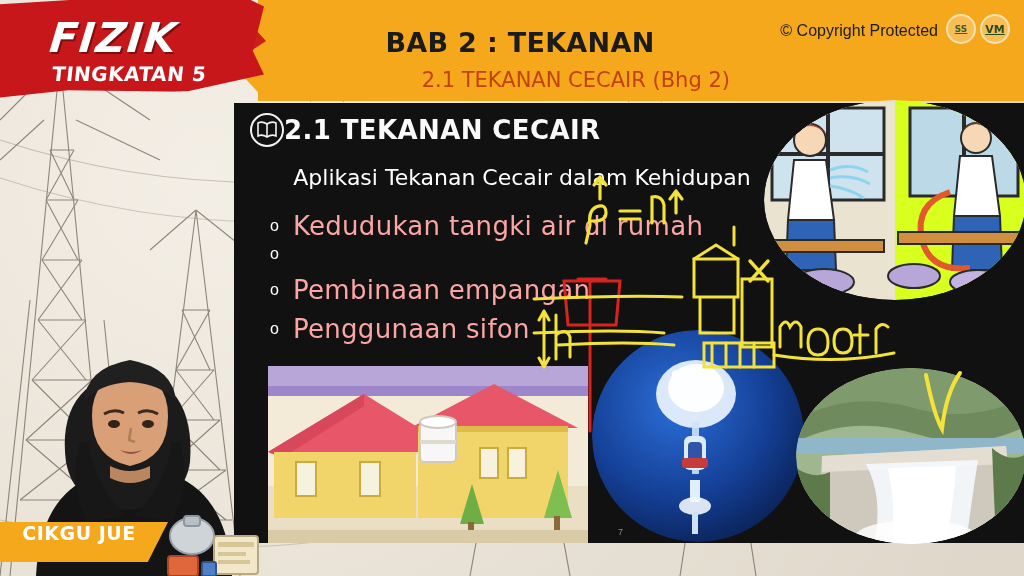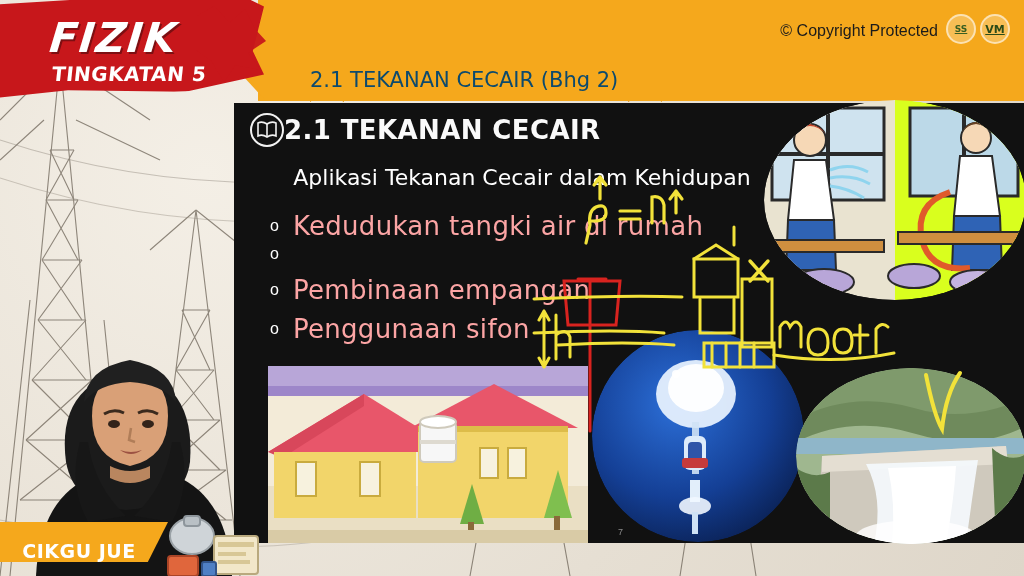--- a/index.html
+++ b/index.html
@@ -277,6 +277,7 @@
   <div class="ribbon-tail-l"></div>
   <div class="ribbon-tail-r"></div>
   <div class="header-ribbon"></div>
+  <div class="bab-title">BAB 2 : TEKANAN</div>
   <div class="bab-sub">2.1 TEKANAN CECAIR (Bhg 2)</div>
 
   <div class="copyright">© Copyright Protected</div>

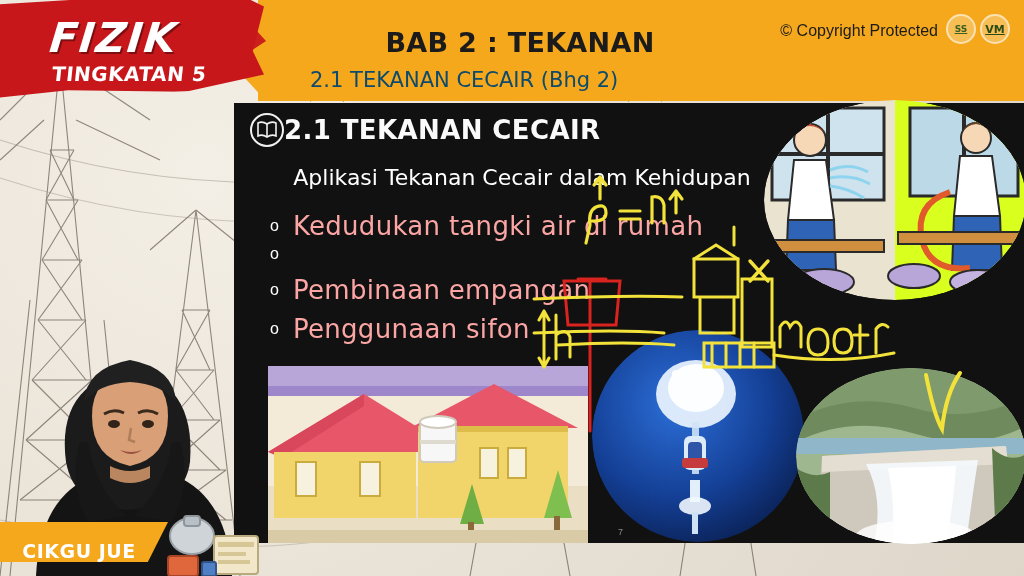--- a/index.html
+++ b/index.html
@@ -96,10 +96,10 @@
   }
   .bab-sub {
     position: absolute; left: 310px; top: 68px;
-    width: 420px; text-align: left;
+    width: 420px; text-align: right;
     font-family: "DejaVu Sans", sans-serif;
     font-weight: 400; font-size: 21px;
-    color: #0c4a6e;
+    color: #c2410c;
     z-index: 12;
   }
 

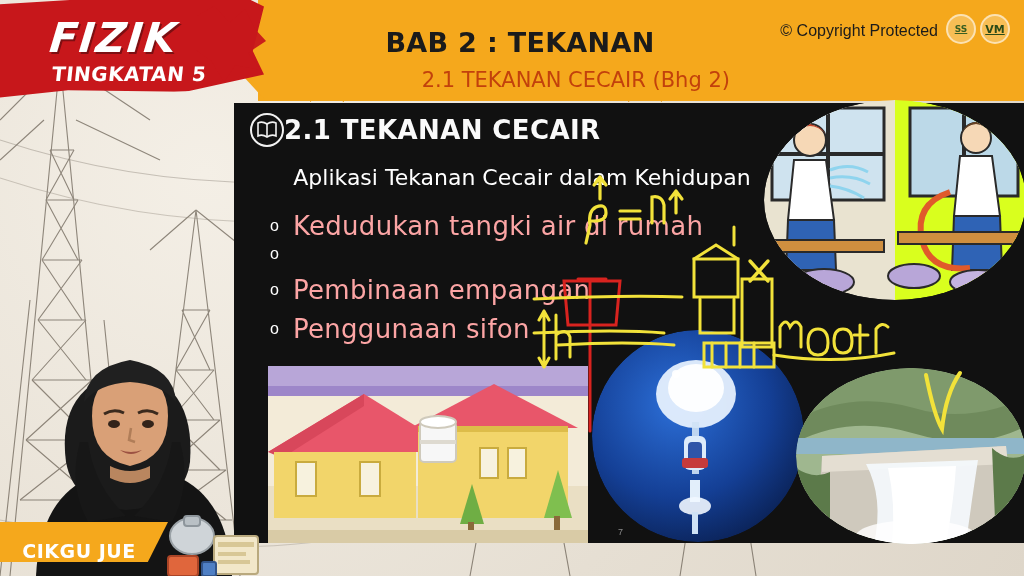--- a/index.html
+++ b/index.html
@@ -226,7 +226,7 @@
     width: 168px; height: 40px;
     background: #f5a81c;
     z-index: 22;
-    display: flex; align-items: flex-end; justify-content: center;
+    display: flex; align-items: flex-start; justify-content: center;
     clip-path: polygon(0 0, 100% 0, 88% 100%, 0 100%);
   }
   .name-tag span {

